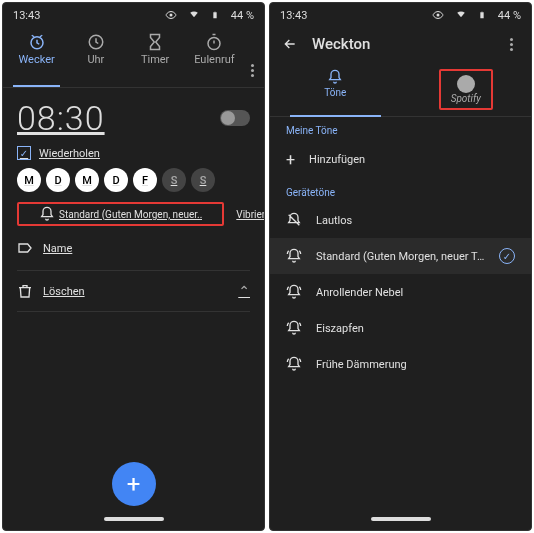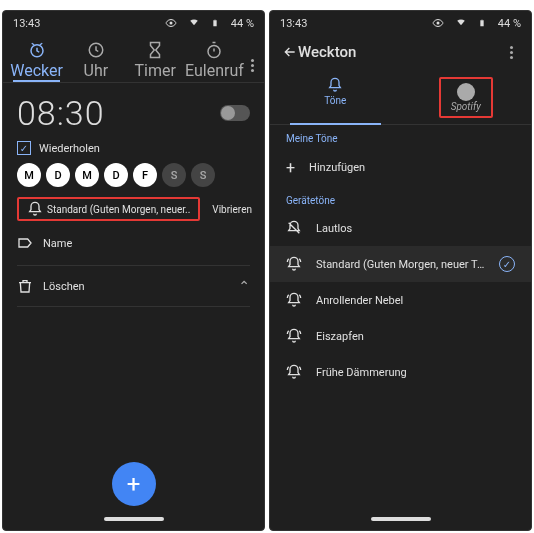--- a/index.html
+++ b/index.html
@@ -4,7 +4,7 @@
 <style>
 * { margin: 0; padding: 0; box-sizing: border-box; font-family: Roboto, Arial, sans-serif; }
 body { background: #fff; width: 534px; height: 533px; display: flex; gap: 4px; padding: 2px; }
-.phone { flex: 1; background: #1f1f1f; border-radius: 4px; border: 1px solid #333; display: flex; flex-direction: column; overflow: hidden; color: #e0e0e0; position: relative; margin-top: 8px; }
+.phone { flex: 1; background: #1f1f1f; border-radius: 4px; border: 1px solid #333; display: flex; flex-direction: column; overflow: hidden; color: #e0e0e0; position: relative; }
 .statusbar { height: 24px; display: flex; align-items: center; justify-content: space-between; padding: 0 10px; font-size: 11px; color: #ddd; }
 .statusbar .right { display: flex; align-items: flex-start; gap: 12px; }
 .tabs { display: flex; justify-content: space-around; align-items: flex-end; padding: 6px 4px 0; border-bottom: 1px solid #333; position: relative; }

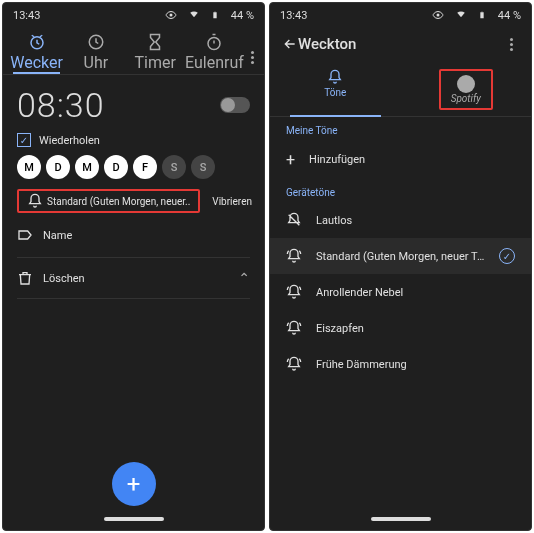--- a/index.html
+++ b/index.html
@@ -37,7 +37,7 @@
 .navbar { height: 18px; display: flex; align-items: center; justify-content: center; position: absolute; bottom: 2px; left: 0; right: 0; }
 .navhandle { width: 60px; height: 4px; background: #ddd; border-radius: 2px; }
 
-.header2 { display: flex; align-items: center; padding: 8px 12px; }
+.header2 { display: flex; align-items: center; gap: 14px; padding: 8px 12px; }
 .header2 .title { font-size: 15px; font-weight: 500; flex: 1; }
 .subtabs { display: flex; border-bottom: 1px solid #333; }
 .subtab { flex: 1; display: flex; flex-direction: column; align-items: center; gap: 2px; font-size: 10px; color: #aaa; padding: 8px 0 6px; position: relative; }

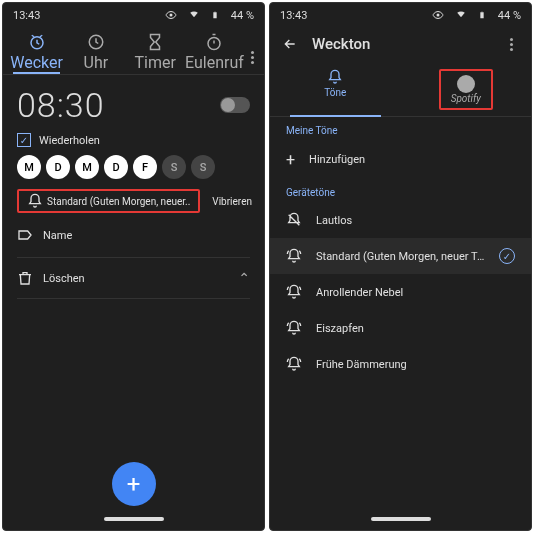--- a/index.html
+++ b/index.html
@@ -8,7 +8,7 @@
 .statusbar { height: 24px; display: flex; align-items: center; justify-content: space-between; padding: 0 10px; font-size: 11px; color: #ddd; }
 .statusbar .right { display: flex; align-items: flex-start; gap: 12px; }
 .tabs { display: flex; justify-content: space-around; align-items: flex-end; padding: 6px 4px 0; border-bottom: 1px solid #333; position: relative; }
-.tab { display: flex; flex-direction: column; align-items: center; gap: 2px; font-size: 16px; color: #aaa; padding-bottom: 2px; flex: 1; position: relative; }
+.tab { display: flex; flex-direction: column; align-items: center; gap: 2px; font-size: 11px; color: #aaa; padding-bottom: 21px; flex: 1; position: relative; }
 .tab.active { color: #8ab4f8; }
 .tab.active::after { content: ""; position: absolute; bottom: 0; left: 10%; right: 10%; height: 2px; background: #8ab4f8; }
 .tab svg { width: 18px; height: 18px; }

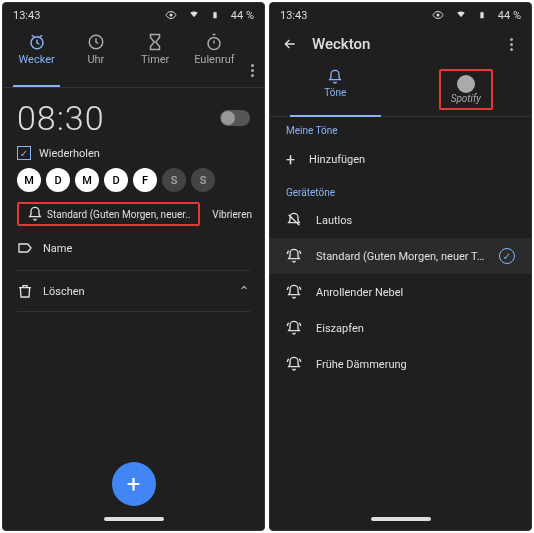--- a/index.html
+++ b/index.html
@@ -14,7 +14,7 @@
 .tab svg { width: 18px; height: 18px; }
 .overflow { width: 16px; display: flex; flex-direction: column; align-items: center; gap: 2px; padding-bottom: 10px; }
 .overflow span { width: 3px; height: 3px; background: #aaa; border-radius: 50%; }
-.alarm-block { padding: 10px 14px 8px; }
+.alarm-block { padding: 10px 14px 8px; text-decoration: underline; }
 .time-row { display: flex; justify-content: space-between; align-items: center; margin-bottom: 8px; }
 .time { font-size: 34px; font-weight: 300; color: #ddd; letter-spacing: 1px; }
 .toggle { width: 30px; height: 16px; background: #555; border-radius: 8px; position: relative; }

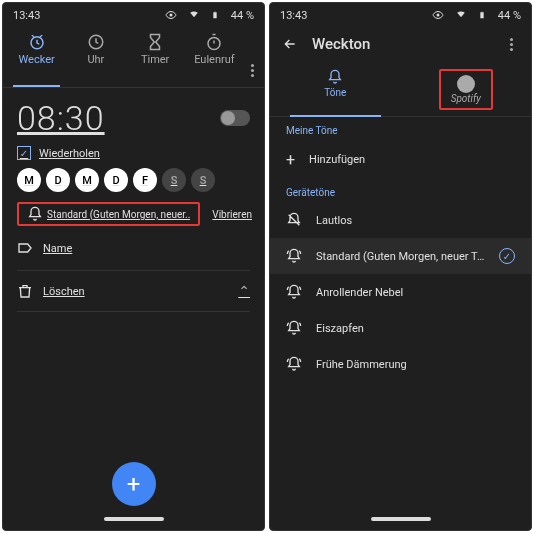--- a/index.html
+++ b/index.html
@@ -27,7 +27,7 @@
 .day.off { background: #444; color: #aaa; }
 .sound-row { display: flex; align-items: center; gap: 6px; font-size: 10px; margin-bottom: 8px; }
 .sound-name { flex: 1; white-space: nowrap; overflow: hidden; text-overflow: ellipsis; }
-.redbox { border: 2px solid #e53935; padding: 2px 8px; border-radius: 2px; display: flex; align-items: center; gap: 4px; }
+.redbox { border: 2px solid #e53935; padding: 2px 20px; border-radius: 2px; display: flex; align-items: center; gap: 4px; }
 .row-item { display: flex; align-items: center; gap: 10px; font-size: 11px; padding: 6px 0; }
 .row-item.between { justify-content: space-between; }
 .divider { height: 1px; background: #333; margin: 0 14px; }

